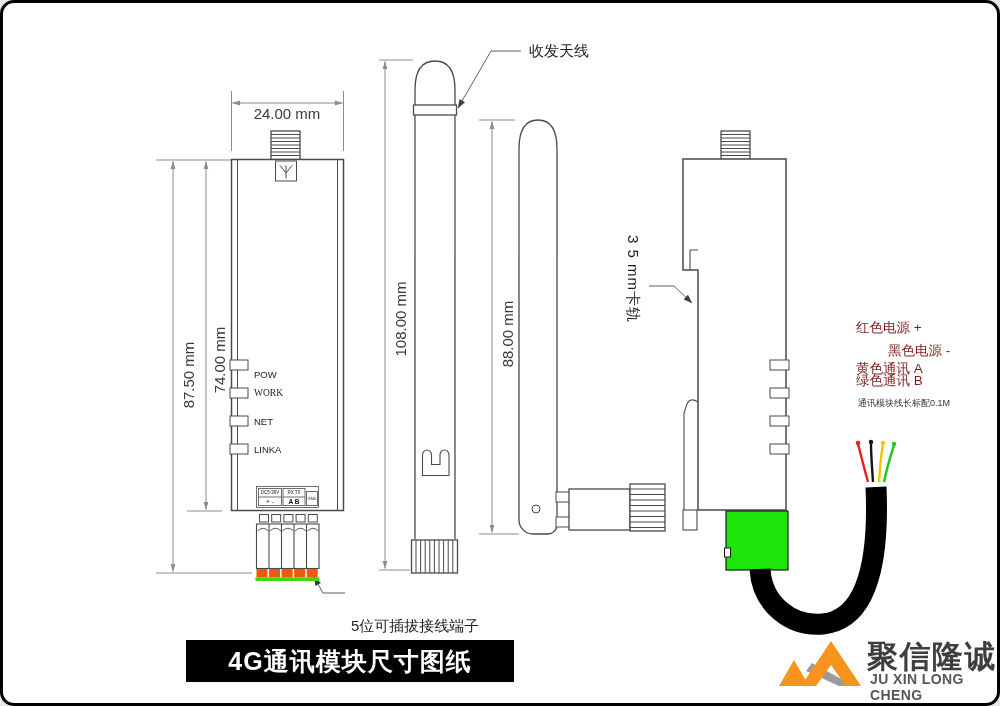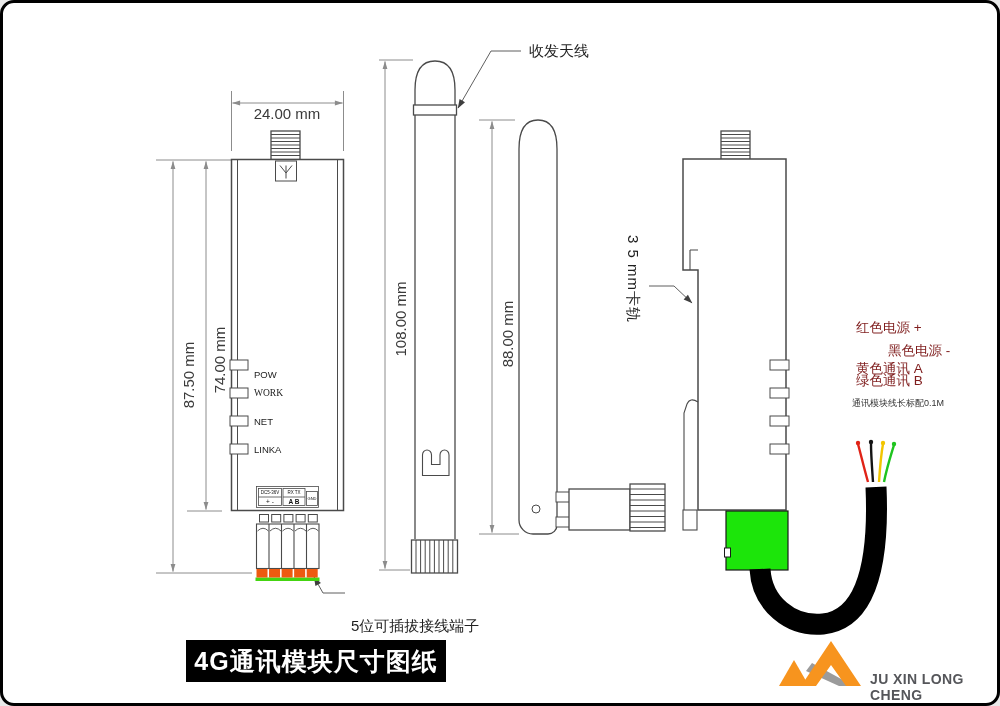--- a/index.html
+++ b/index.html
@@ -25,7 +25,7 @@
   .logo-cn{position:absolute;left:864px;top:633px;font-size:31px;font-weight:bold;color:#3e3e40;letter-spacing:1.5px;}
   .logo-en{position:absolute;left:867px;top:668px;font-size:14px;font-weight:bold;color:#55565a;letter-spacing:0.4px;}
   .wire-line{font-size:13.5px;color:#7f1d1d;}
-  .wire-note{font-size:9px;color:#333;}
+  .wire-note{font-size:9px;color:#333;margin-left:6px;}
 </style>
 </head>
 <body>

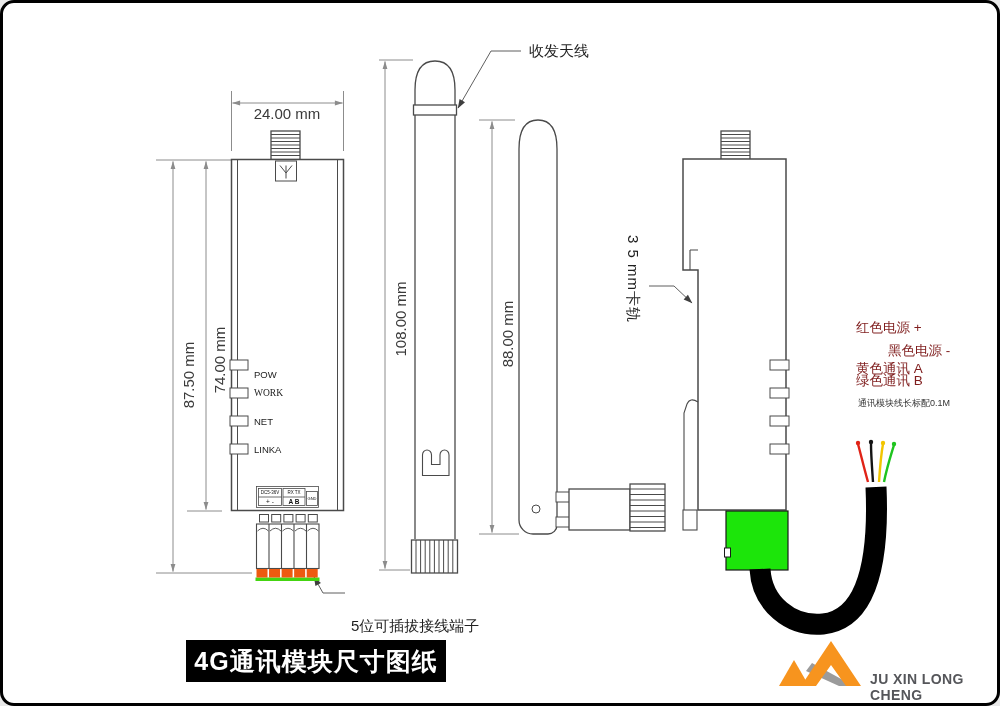--- a/index.html
+++ b/index.html
@@ -18,7 +18,7 @@
   .led{font-size:9.5px;color:#222;}
   .tiny{color:#111;line-height:1;}
   .titlebar{
-    position:absolute;left:183px;top:637px;width:260px;height:42px;background:#000;
+    position:absolute;left:183px;top:637px;width:328px;height:42px;background:#000;
     display:flex;align-items:center;justify-content:center;
     color:#fff;font-size:25px;font-weight:bold;letter-spacing:1px;
   }

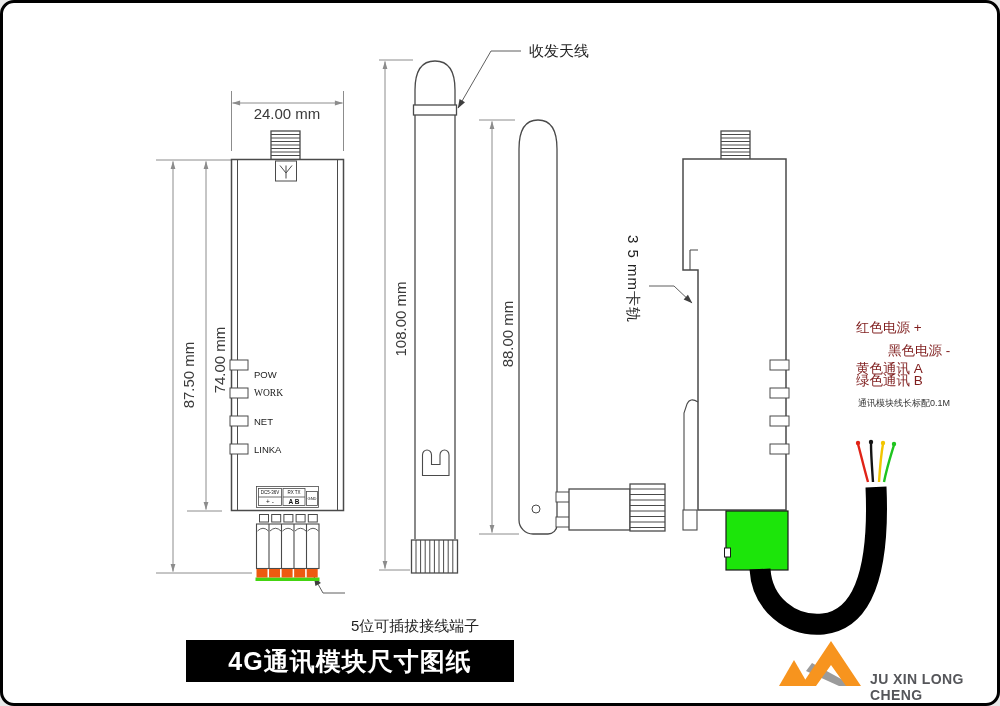--- a/index.html
+++ b/index.html
@@ -273,6 +273,7 @@
     <span>4G通讯模块尺寸图纸</span>
   </div>
 
+  <div class="logo-cn">聚信隆诚</div>
   <div class="logo-en">JU XIN LONG CHENG</div>
 
 </div>

